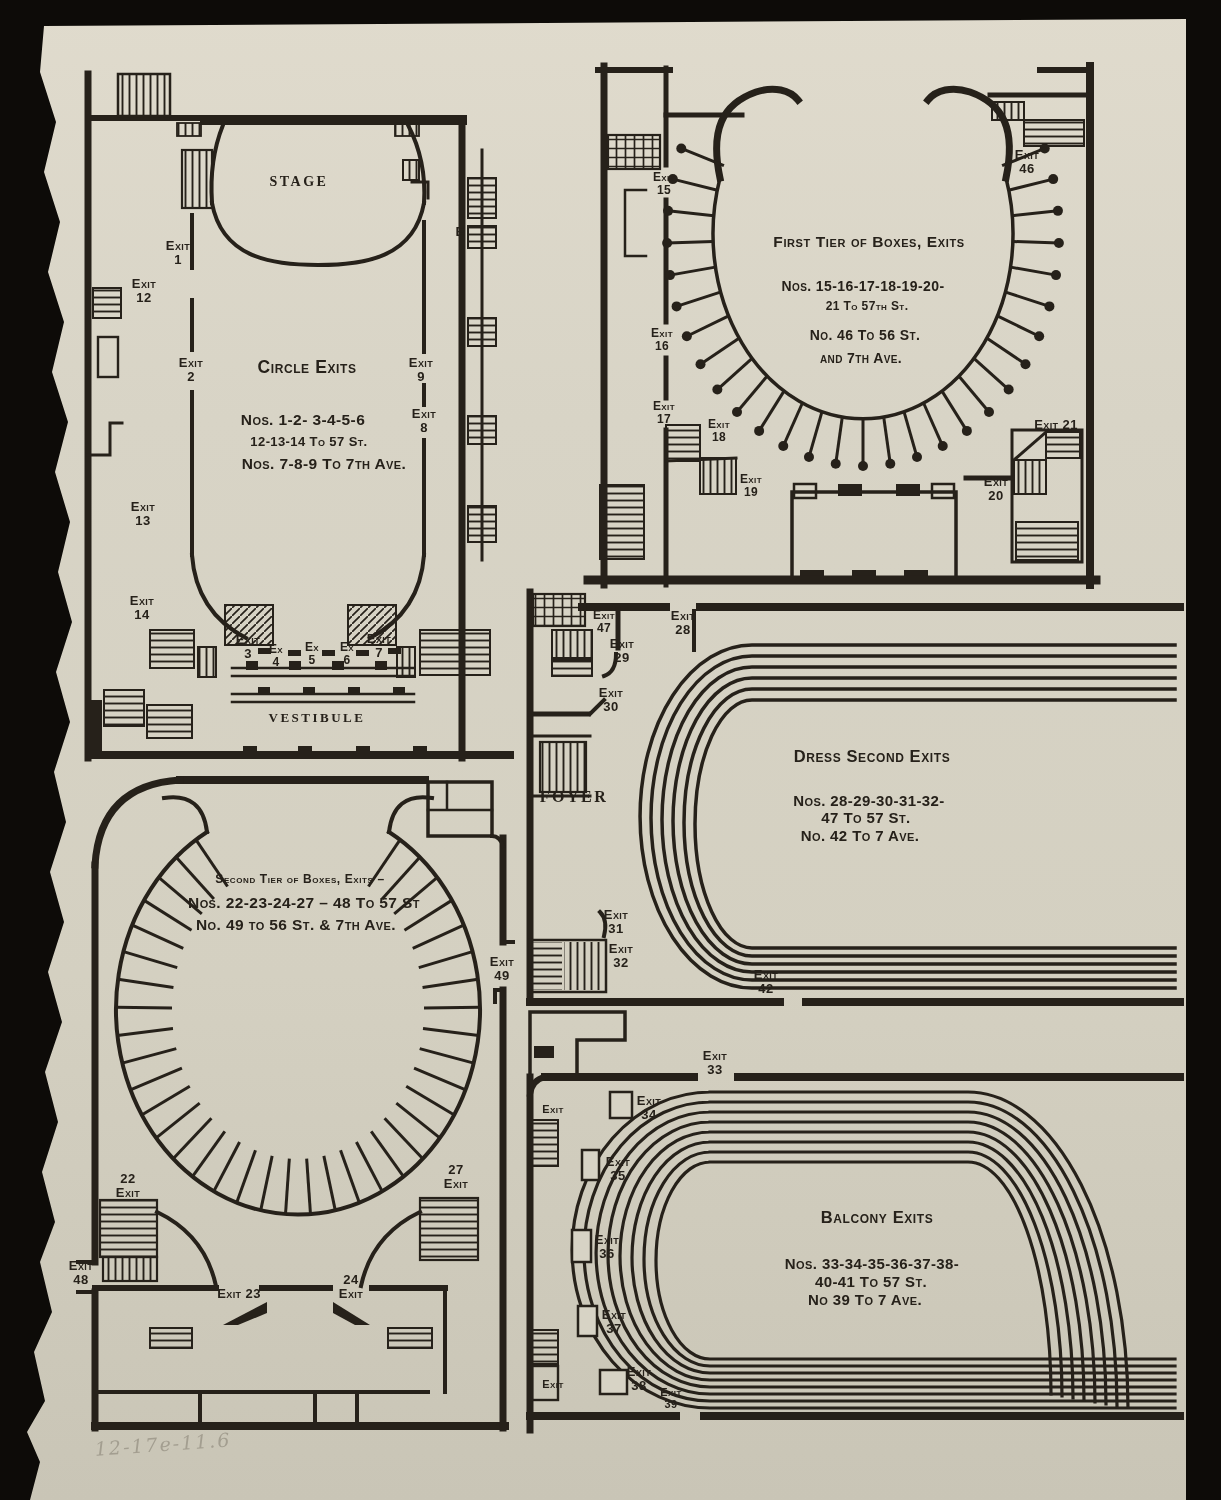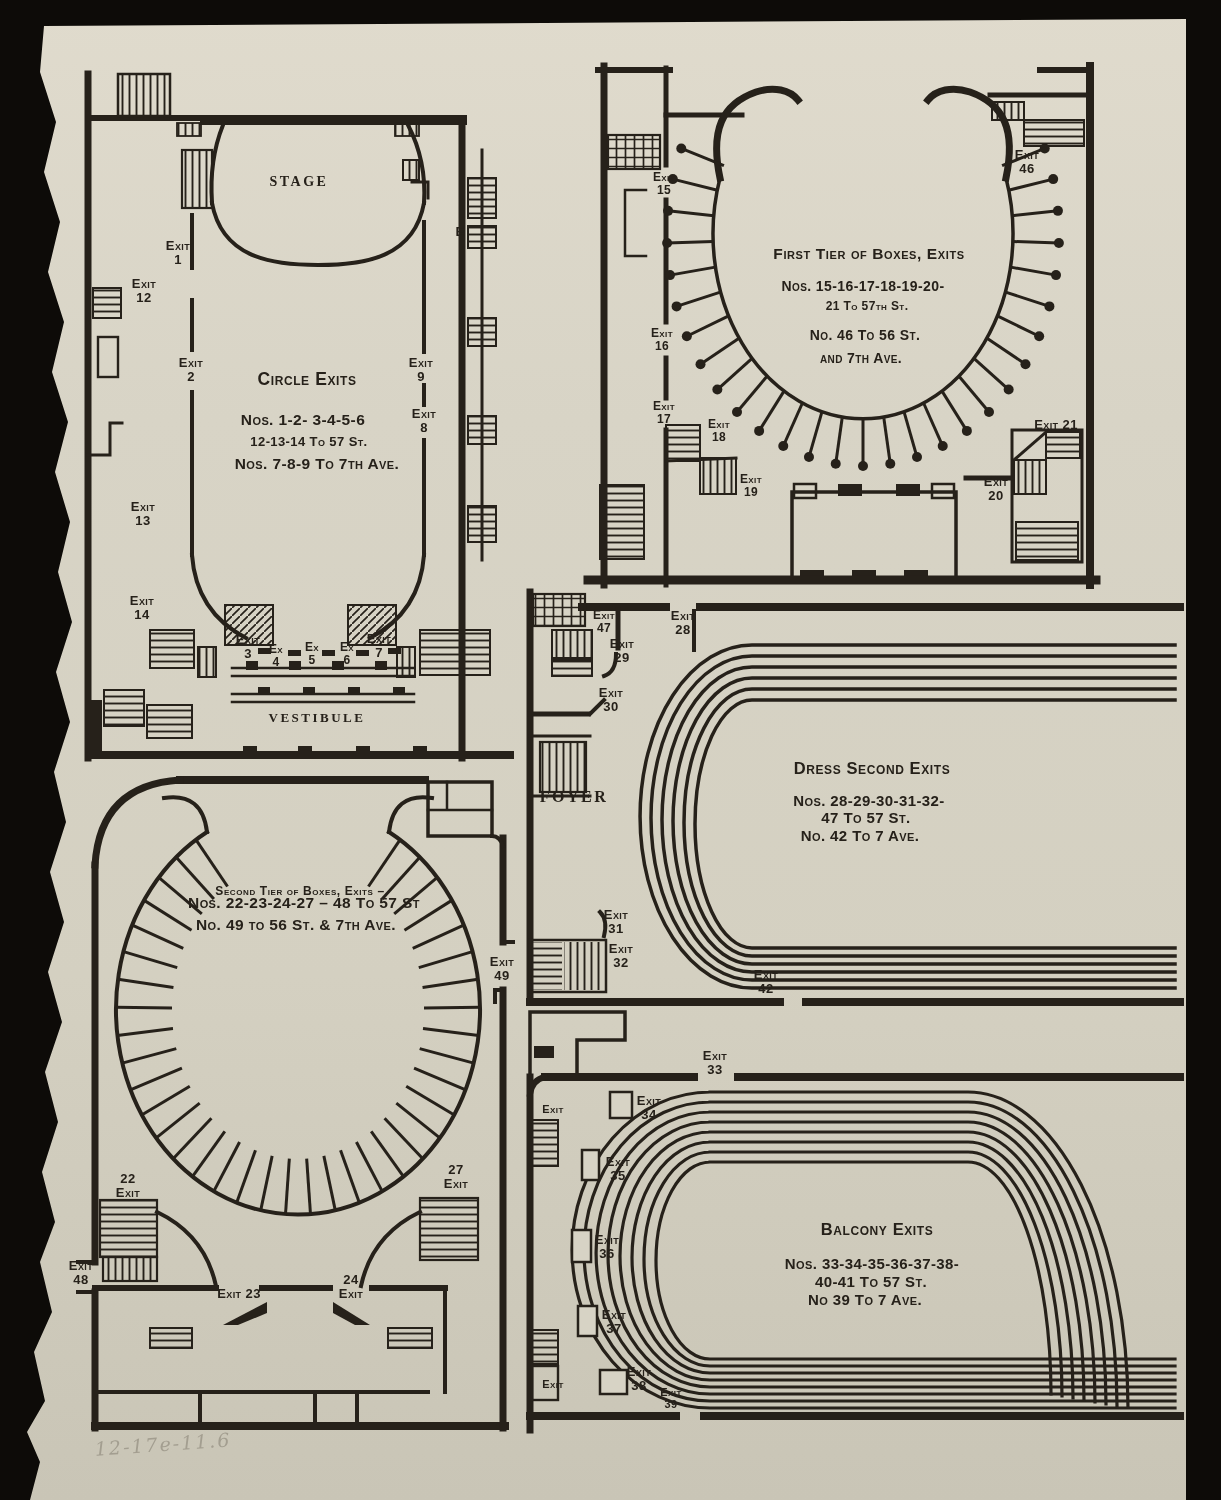--- a/index.html
+++ b/index.html
@@ -21,7 +21,7 @@
       white-space:pre-line;letter-spacing:.4px;}
   .lb.sm{font-size:11px;}
   .lb.xs{font-size:12px;}
-  .ttl{font-size:16.5px;letter-spacing:.6px;margin-top:12px;}
+  .ttl{font-size:16.5px;letter-spacing:.6px;}
   .ln{font-size:15px;margin-top:24px;}
   .cap{font-variant:normal;letter-spacing:2.5px;font-size:14px;font-family:Liberation Serif, serif;}
   .caption{position:absolute;transform:translate(-50%,-50%);font-family:"Liberation Serif",serif;

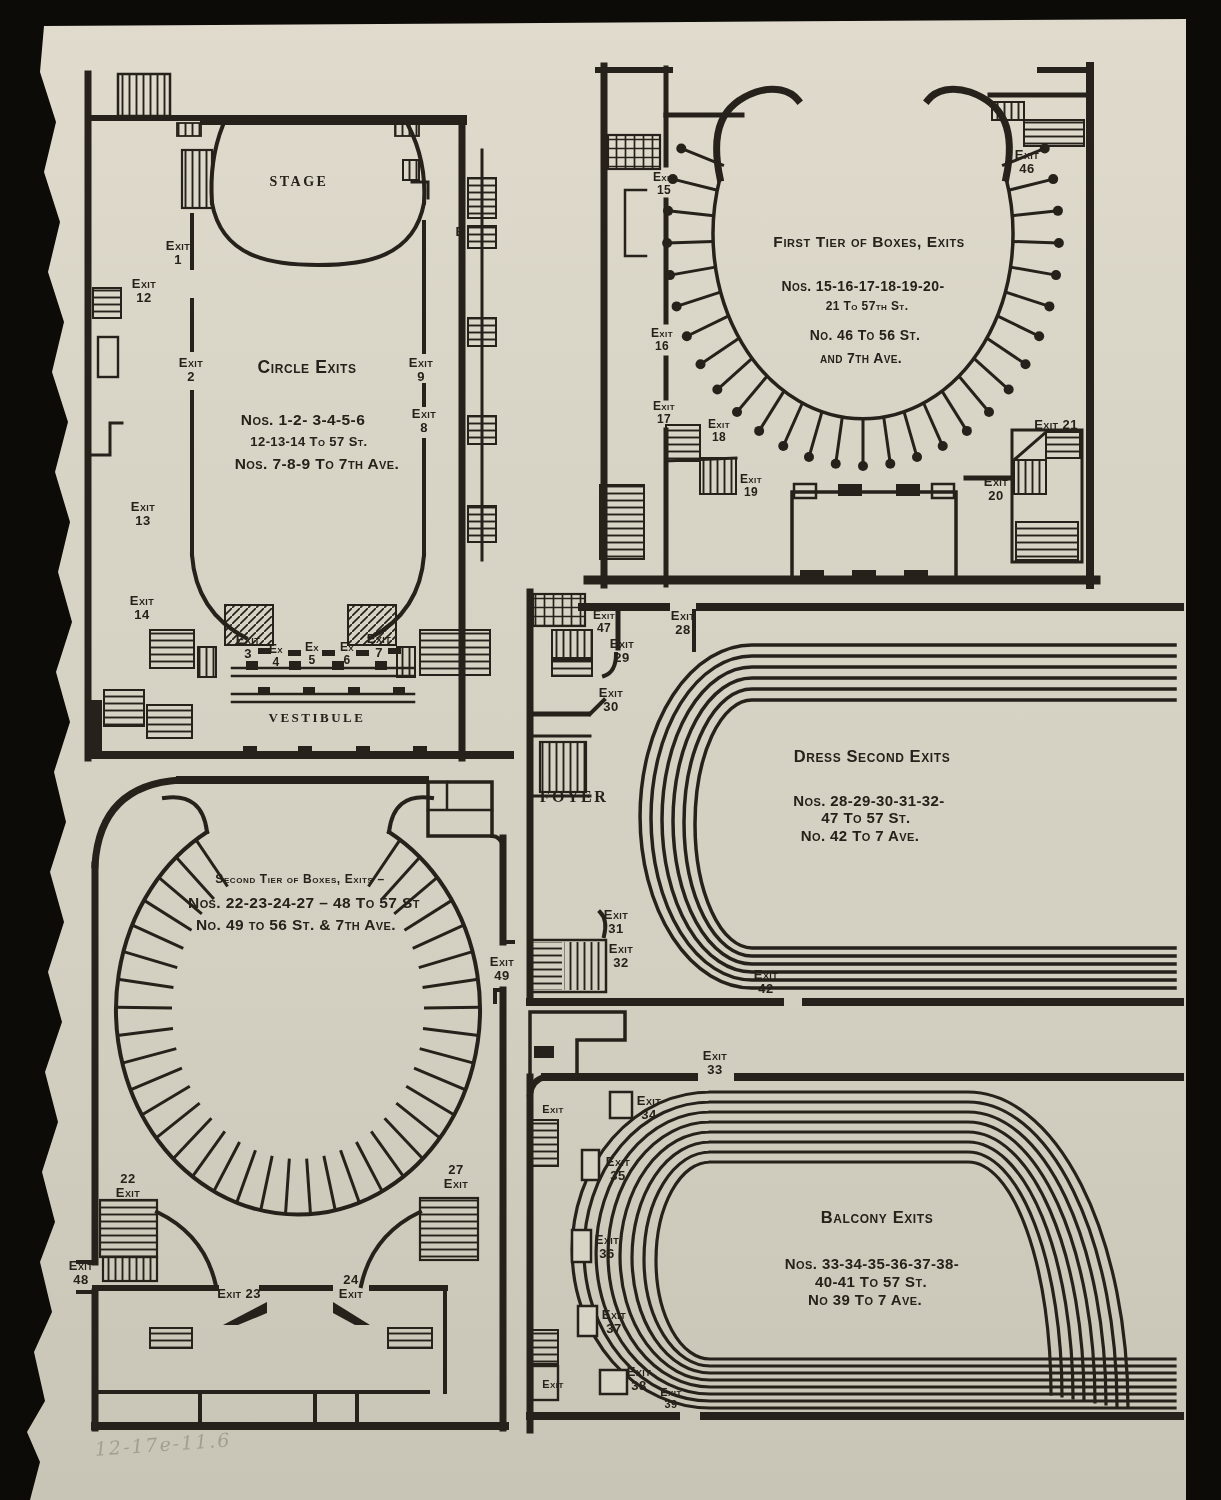--- a/index.html
+++ b/index.html
@@ -354,7 +354,7 @@
     <div class="lb ttl" style="left:307px;top:367px;font-size:17.5px">Circle Exits</div>
     <div class="lb ln" style="left:303px;top:396px;font-size:15.5px">Nos. 1-2- 3-4-5-6</div>
     <div class="lb ln" style="left:309px;top:418px;font-size:13px">12-13-14 To 57 St.</div>
-    <div class="lb ln" style="left:317px;top:440px;font-size:15.5px">Nos. 7-8-9 To 7th Ave.</div>
+    <div class="lb ln" style="left:324px;top:440px;font-size:15.5px">Nos. 7-8-9 To 7th Ave.</div>
     <div class="lb" style="left:178px;top:253px">Exit
 1</div>
     <div class="lb" style="left:144px;top:291px">Exit

